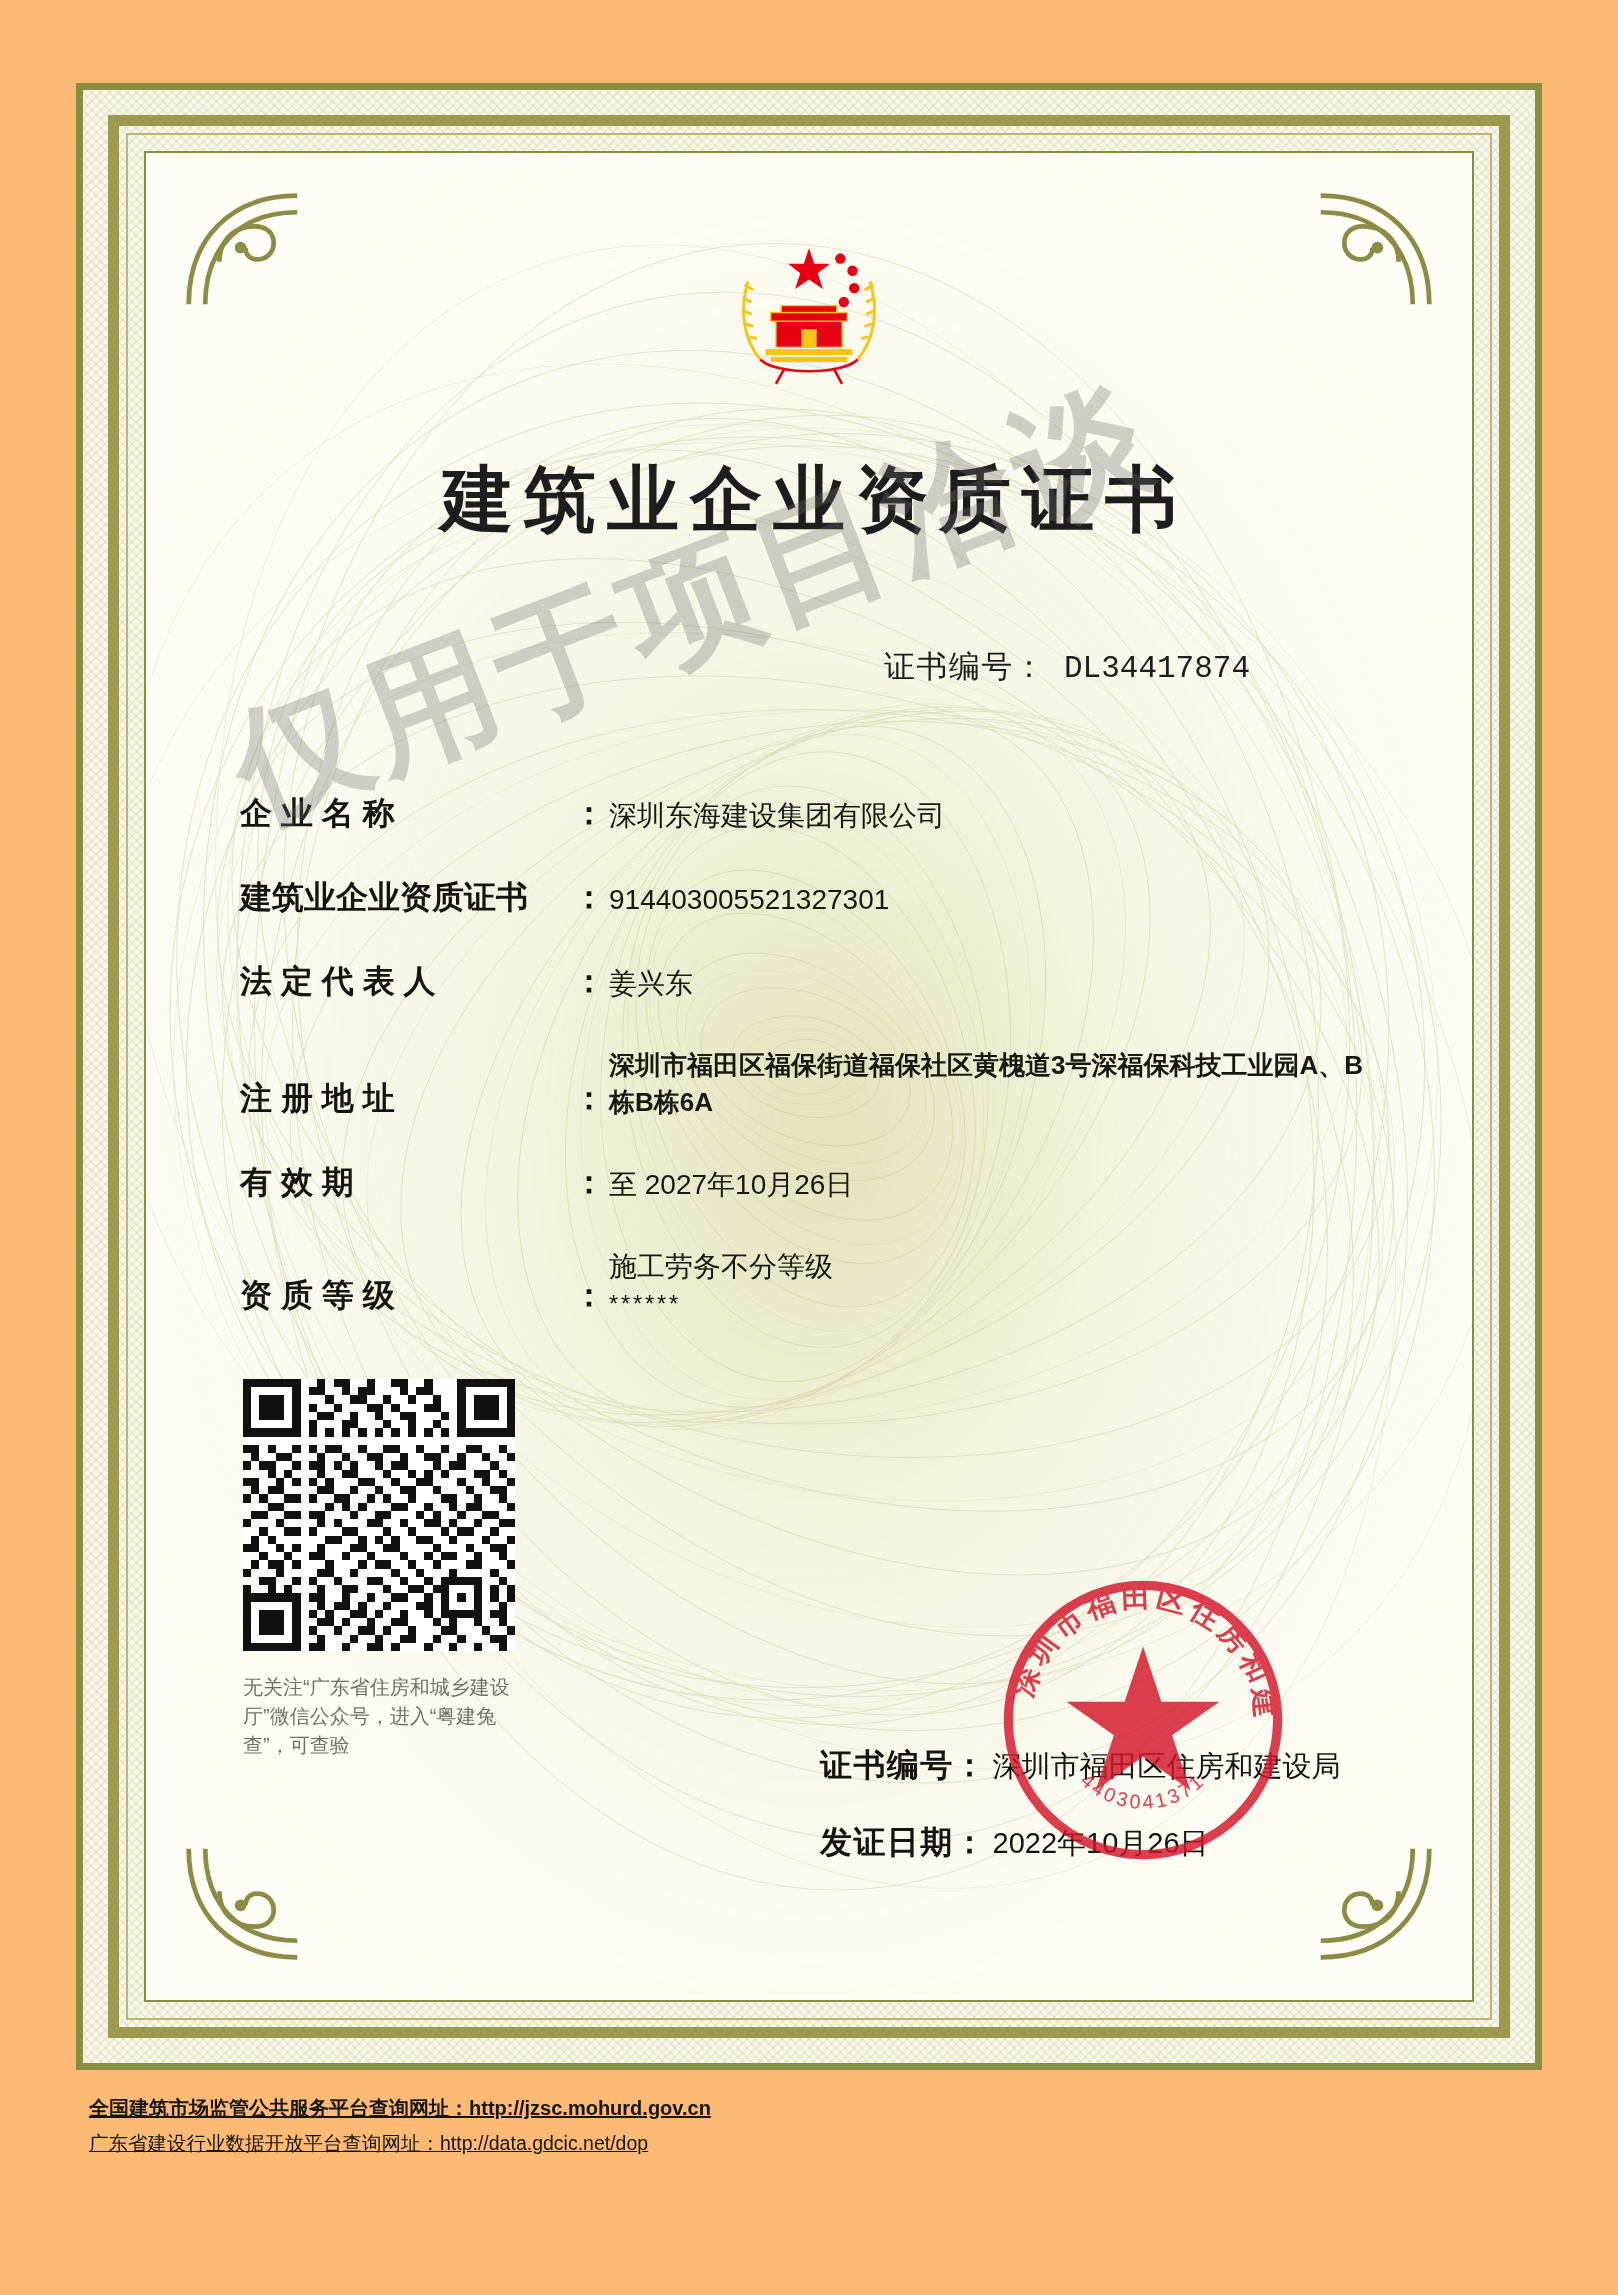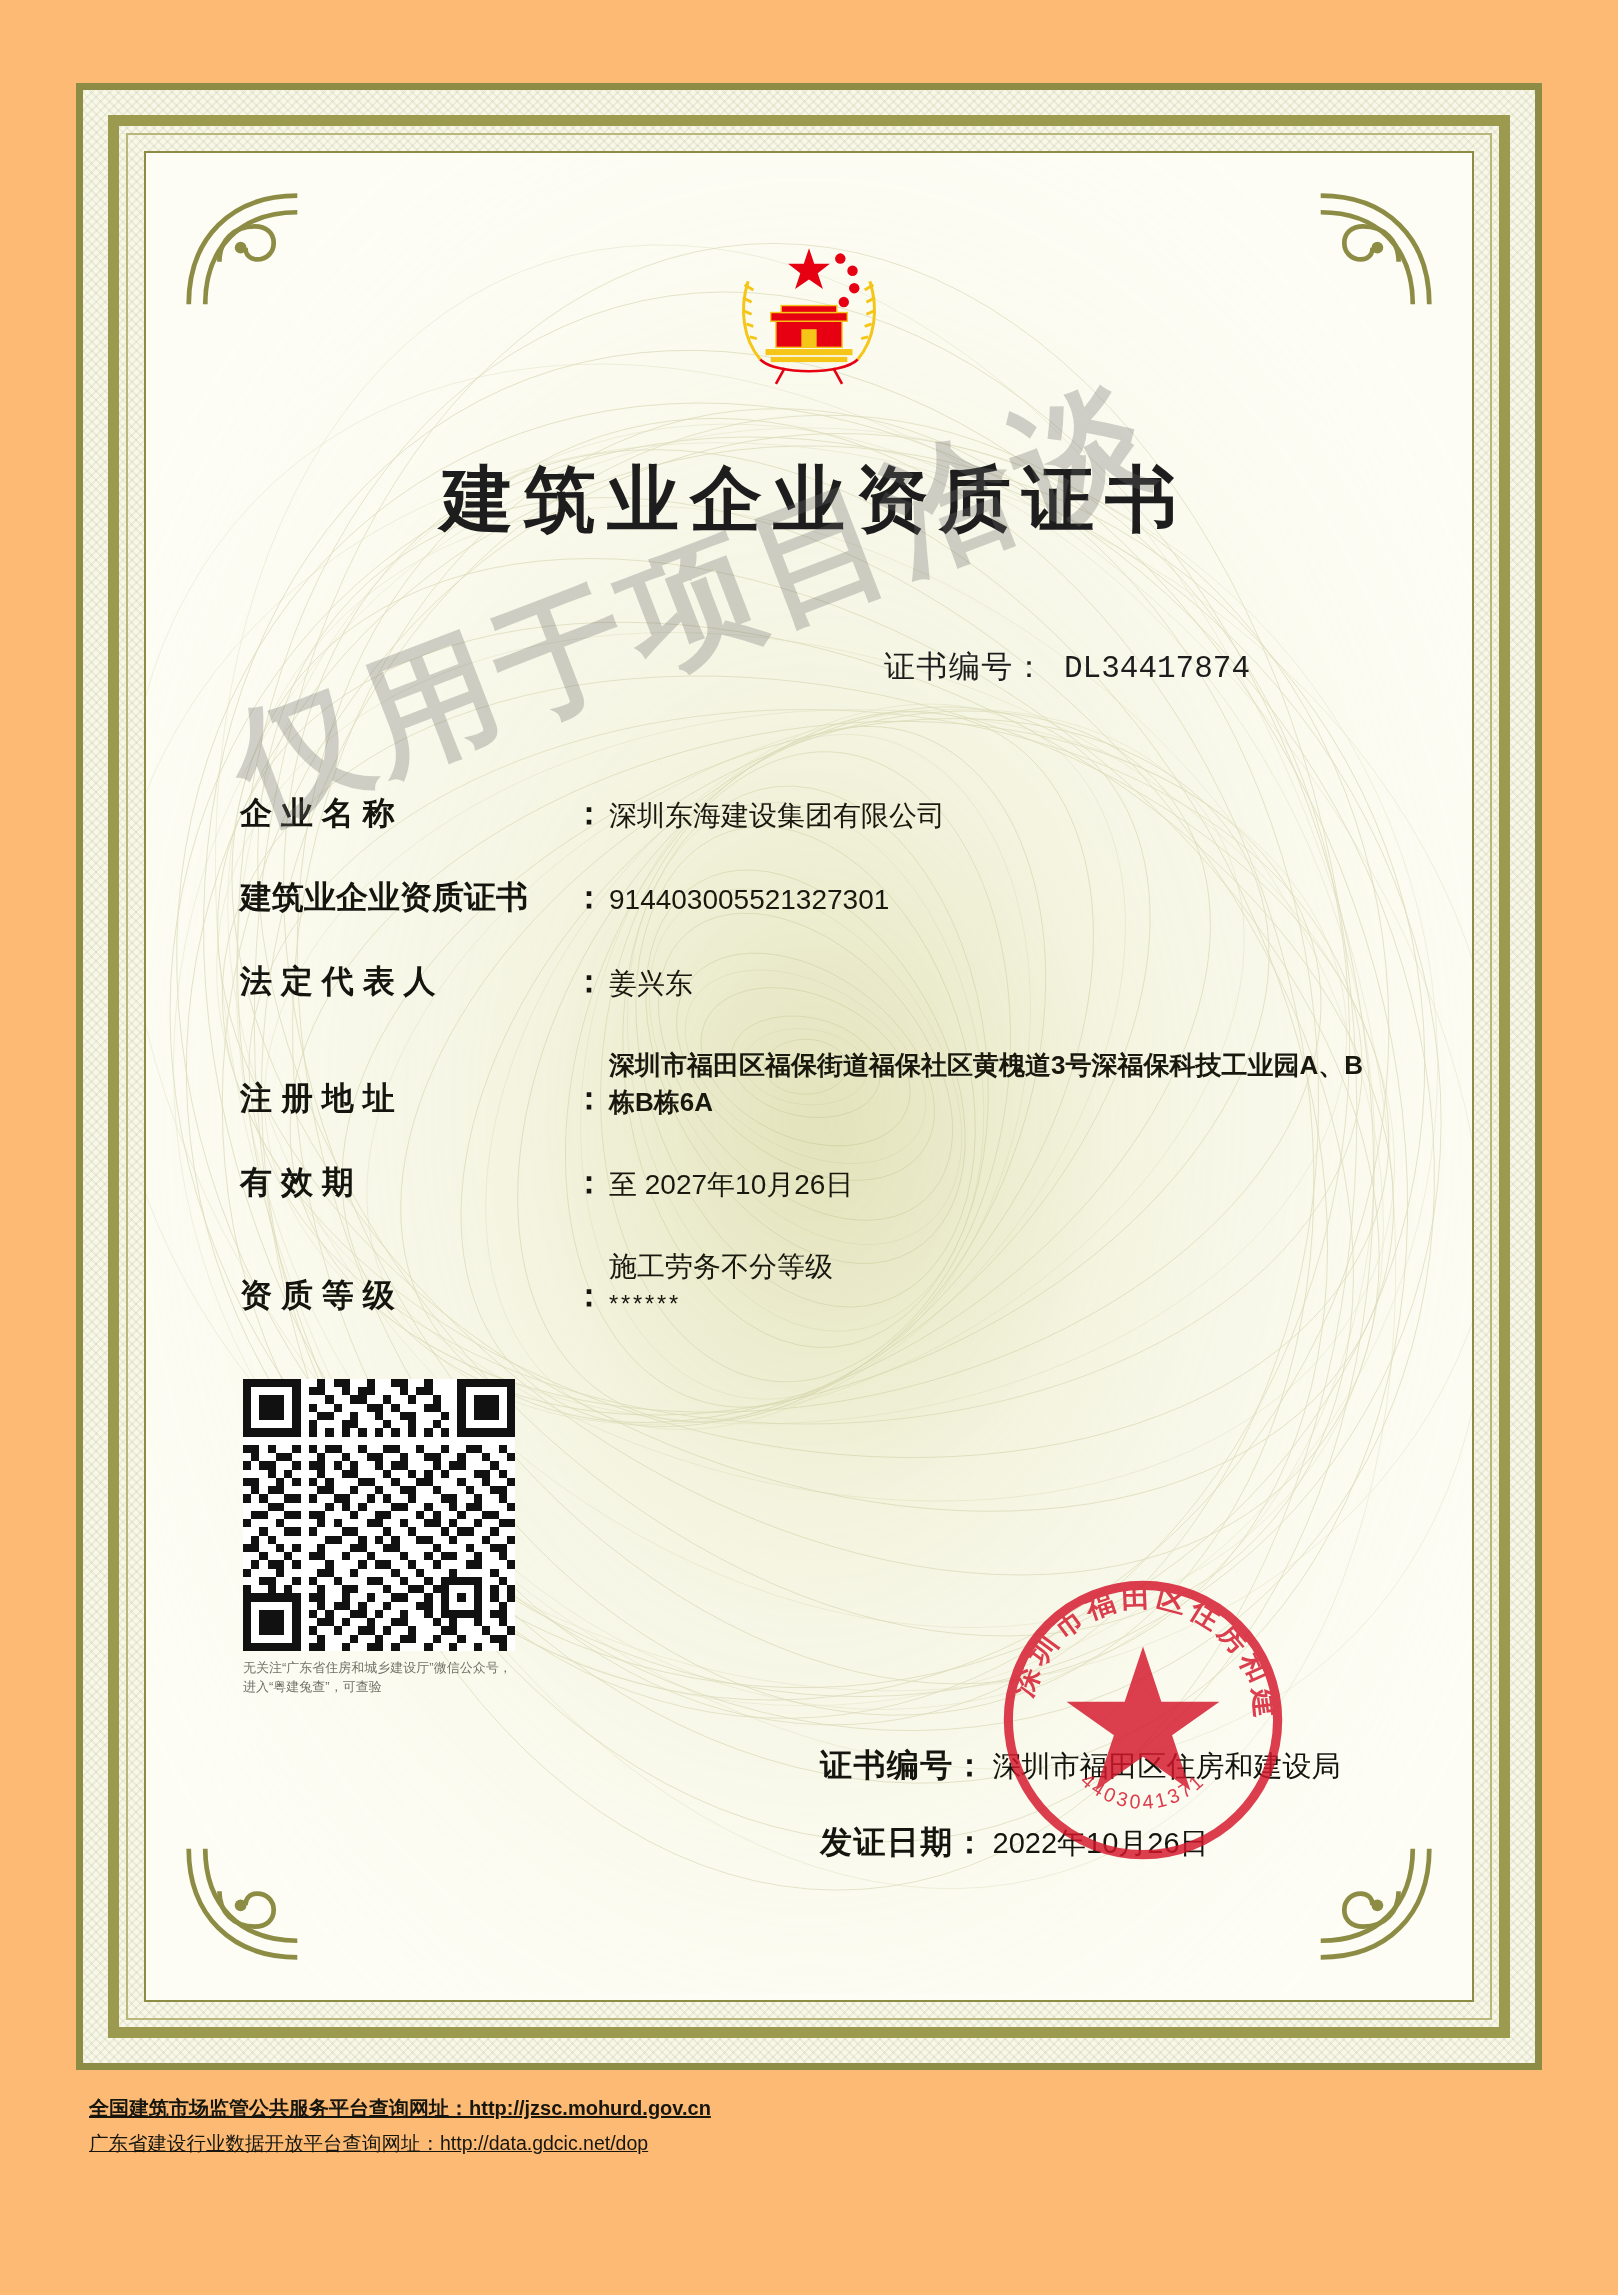--- a/index.html
+++ b/index.html
@@ -174,8 +174,8 @@
     background: #ffffff;
   }
   .qr-caption {
-    margin-top: 6px;
-    font-size: 13px;
+    margin-top: 20px;
+    font-size: 20px;
     line-height: 1.45;
     color: #3a3a30;
     opacity: 0.72;

